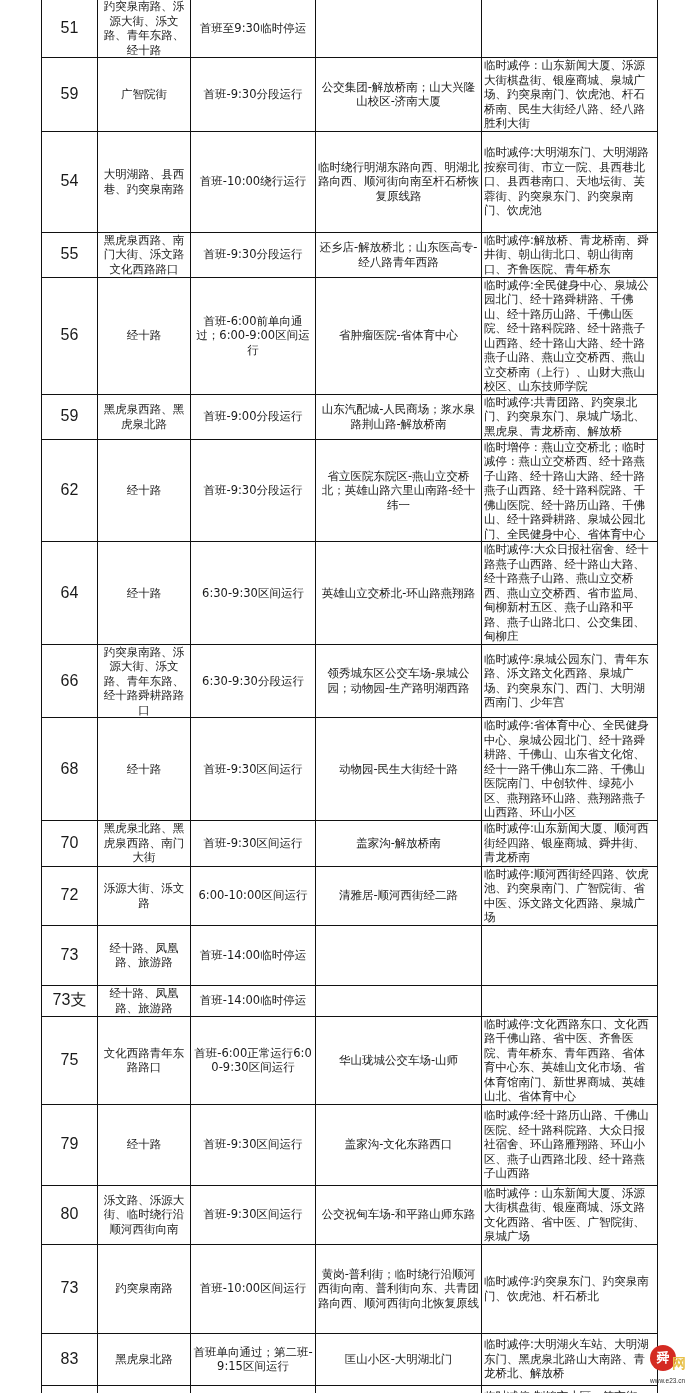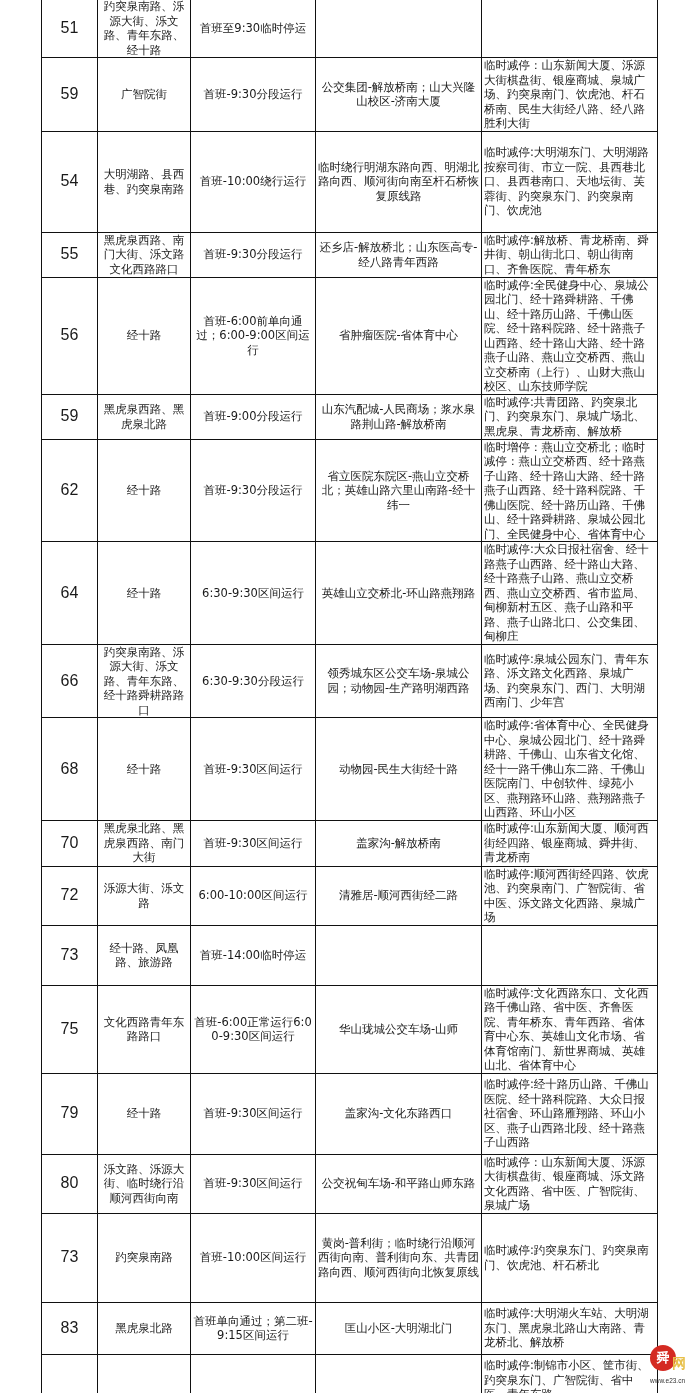--- a/index.html
+++ b/index.html
@@ -178,6 +178,15 @@
             <span class="stops-text"></span>
           </td>
         </tr>
+        <tr style="height: 31px;">
+          <td class="c-num"><span>73支</span></td>
+          <td class="c-road"><span>经十路、凤凰路、旅游路</span></td>
+          <td class="c-time"><span>首班-14:00临时停运</span></td>
+          <td class="c-seg"><span></span></td>
+          <td class="c-stops">
+            <span class="stops-text"></span>
+          </td>
+        </tr>
         <tr style="height: 84px;">
           <td class="c-num"><span>75</span></td>
           <td class="c-road"><span>文化西路青年东路路口</span></td>

